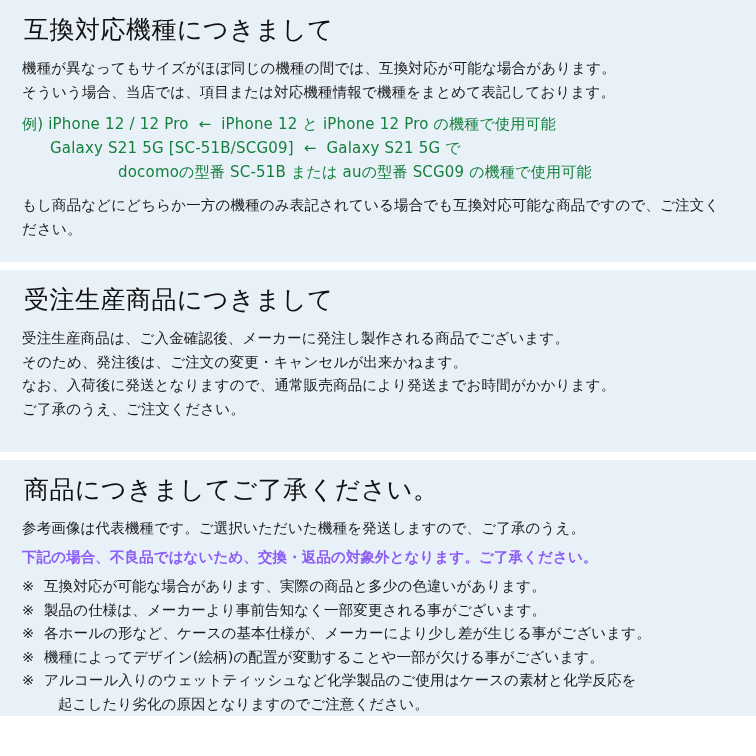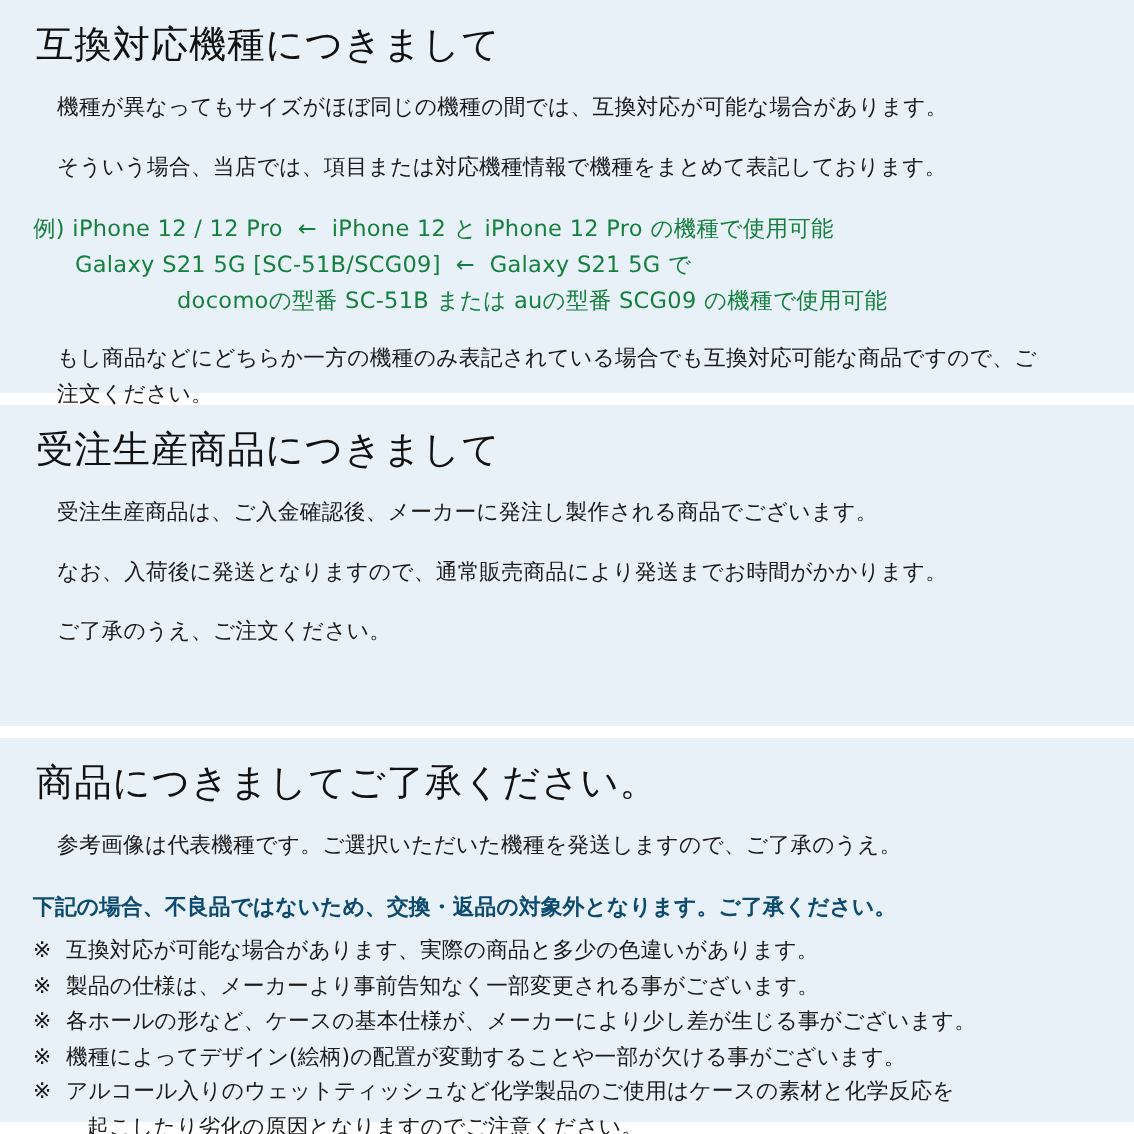--- a/index.html
+++ b/index.html
@@ -40,7 +40,7 @@
     line-height: 1.25;
   }
   p.body-line {
-    margin: 16px;
+    margin: 0;
     font-size: 14.5px;
     line-height: 1.62;
     color: #1a1a1a;

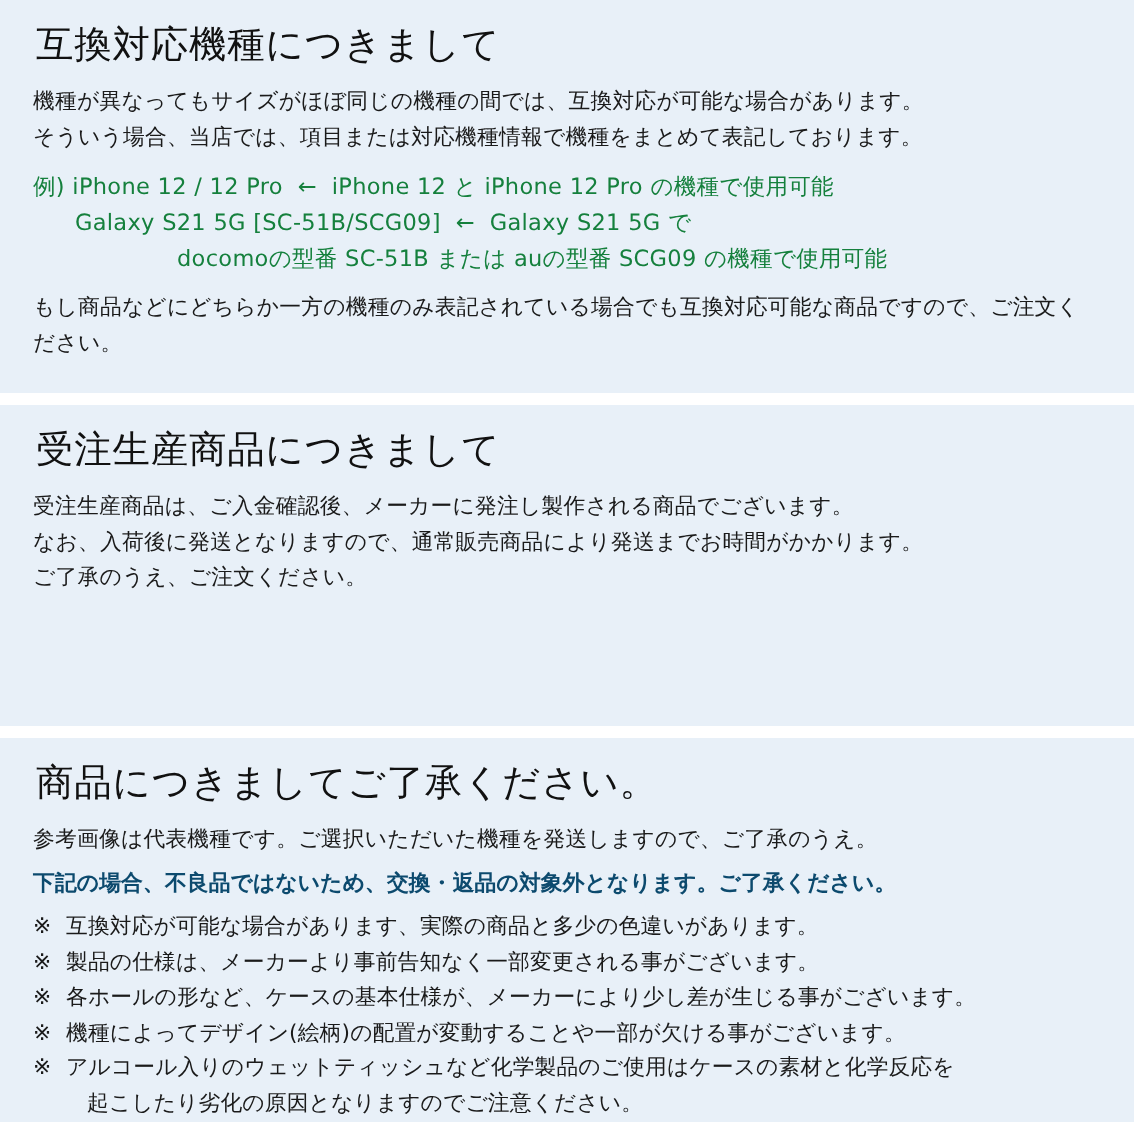--- a/index.html
+++ b/index.html
@@ -28,7 +28,7 @@
   }
   .sec-1 { height: 262px; }
   .gap { height: 8px; background: #ffffff; }
-  .sec-2 { height: 214px; }
+  .sec-2 { height: 182px; }
   .sec-3 { height: 256px; }
   h2.heading {
     font-size: 25px;

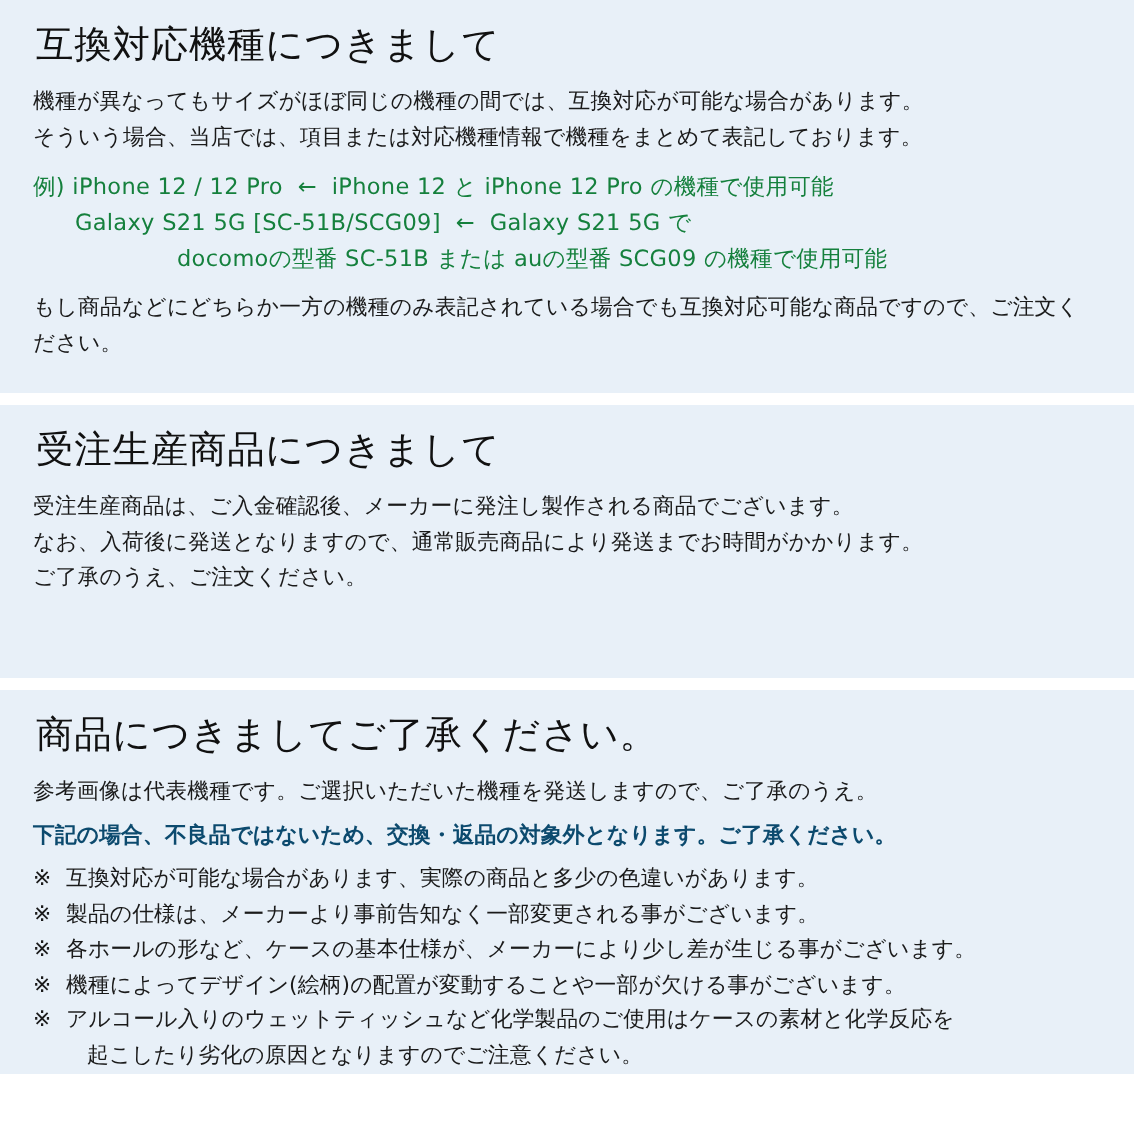--- a/index.html
+++ b/index.html
@@ -120,6 +120,7 @@
   <div class="section sec-2">
     <h2 class="heading">受注生産商品につきまして</h2>
     <p class="body-line">受注生産商品は、ご入金確認後、メーカーに発注し製作される商品でございます。</p>
+    <p class="body-line">そのため、発注後は、ご注文の変更・キャンセルが出来かねます。</p>
     <p class="body-line">なお、入荷後に発送となりますので、通常販売商品により発送までお時間がかかります。</p>
     <p class="body-line">ご了承のうえ、ご注文ください。</p>
   </div>

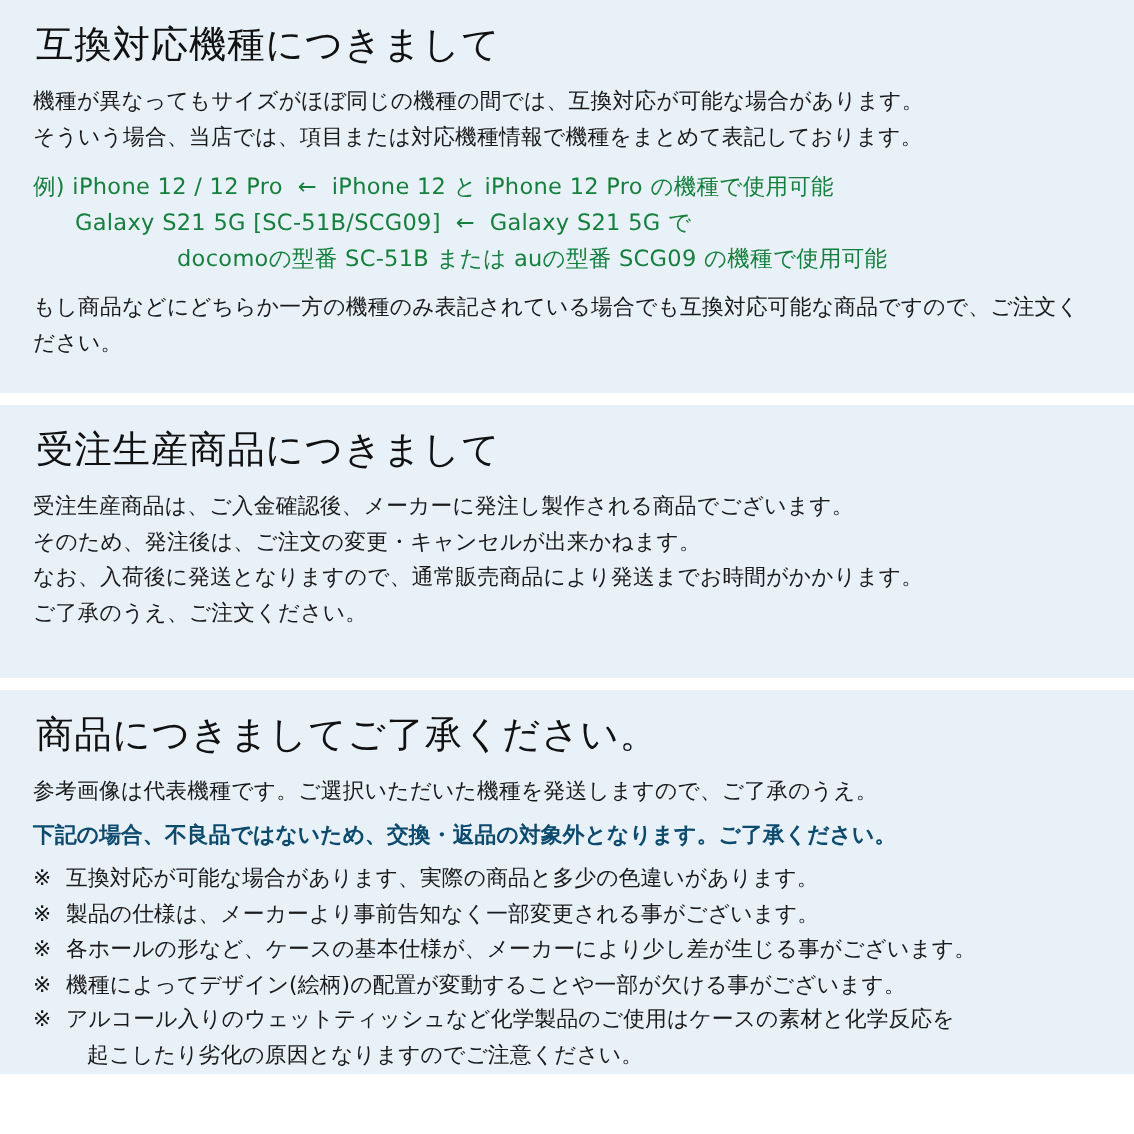--- a/index.html
+++ b/index.html
@@ -63,7 +63,7 @@
   .ex-indent-2 { padding-left: 28px; }
   .ex-indent-3 { padding-left: 96px; }
   .notice-line {
-    color: #0c4a6e;
+    color: #8b5cf6;
     font-size: 14.5px;
     line-height: 1.7;
     letter-spacing: 0.1px;

